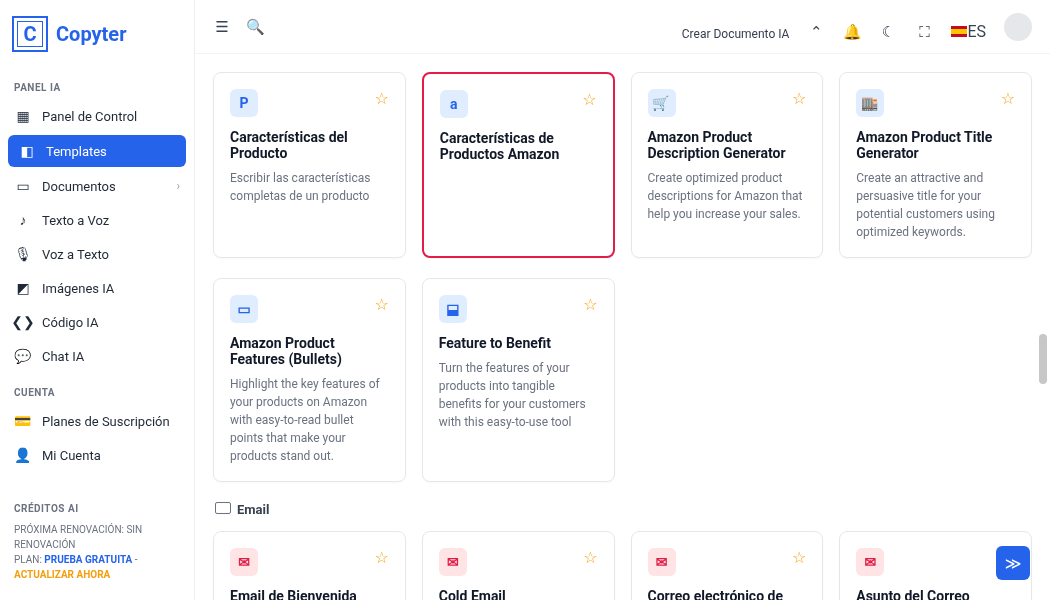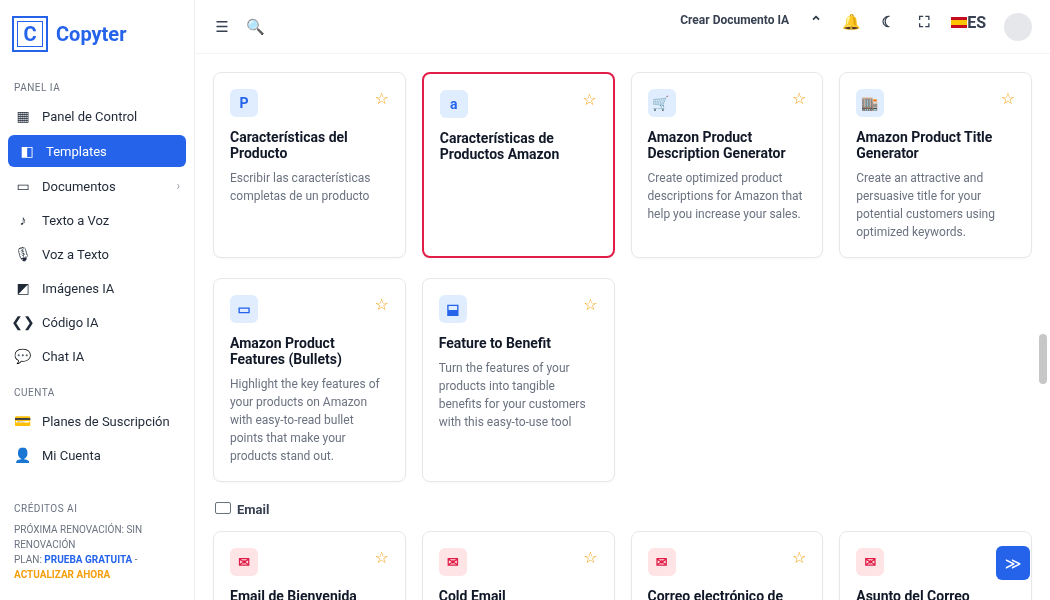--- a/index.html
+++ b/index.html
@@ -57,7 +57,7 @@
     height:54px; display:flex; align-items:center; padding:0 18px; gap:16px;
     border-bottom:1px solid #f3f4f6;
   }
-  .topbar-right { margin-left:auto; display:flex; align-items:flex-start; gap:18px;font-weight:bold; }
+  .topbar-right { margin-left:auto; display:flex; align-items:flex-end; gap:18px; }
   .icon-btn { width:18px; height:18px; display:inline-flex; align-items:center; justify-content:center; color:#374151; cursor:pointer; font-size:15px;}
   .create-doc { font-size:12px; color:#374151; }
   .lang { display:flex; align-items:center; font-size:16px; color:#374151;}

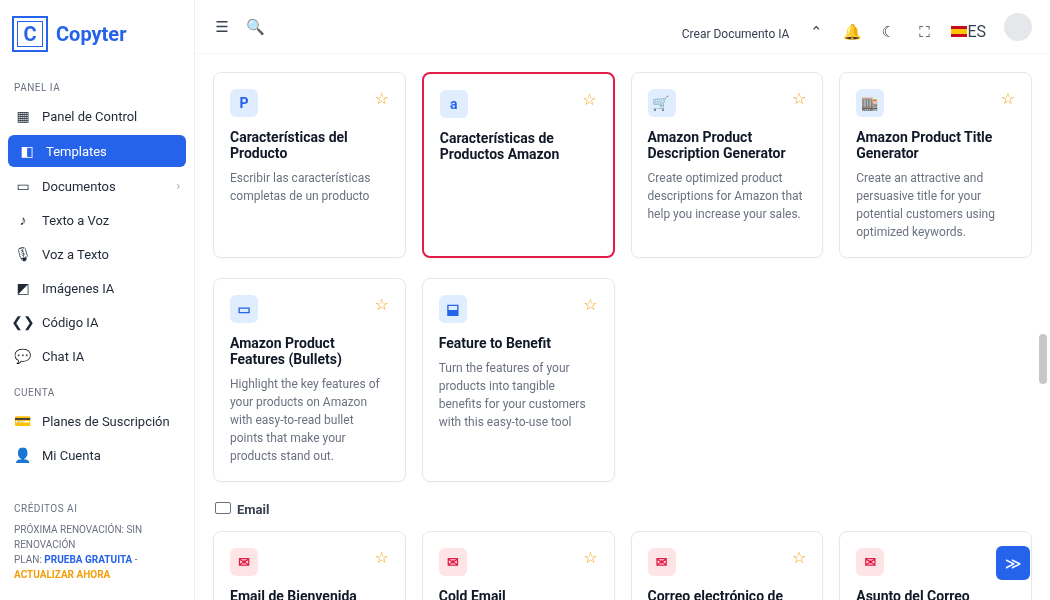--- a/index.html
+++ b/index.html
@@ -37,7 +37,7 @@
   }
   .logo-text { color:#2563eb; font-weight:700; font-size:20px;}
   .section-label {
-    font-size:10px; letter-spacing:0.5px; color:#6b7280; font-weight:400;
+    font-size:10px; letter-spacing:0.5px; color:#6b7280; font-weight:700;
     padding: 14px 14px 6px 14px;
   }
   .nav-item {

